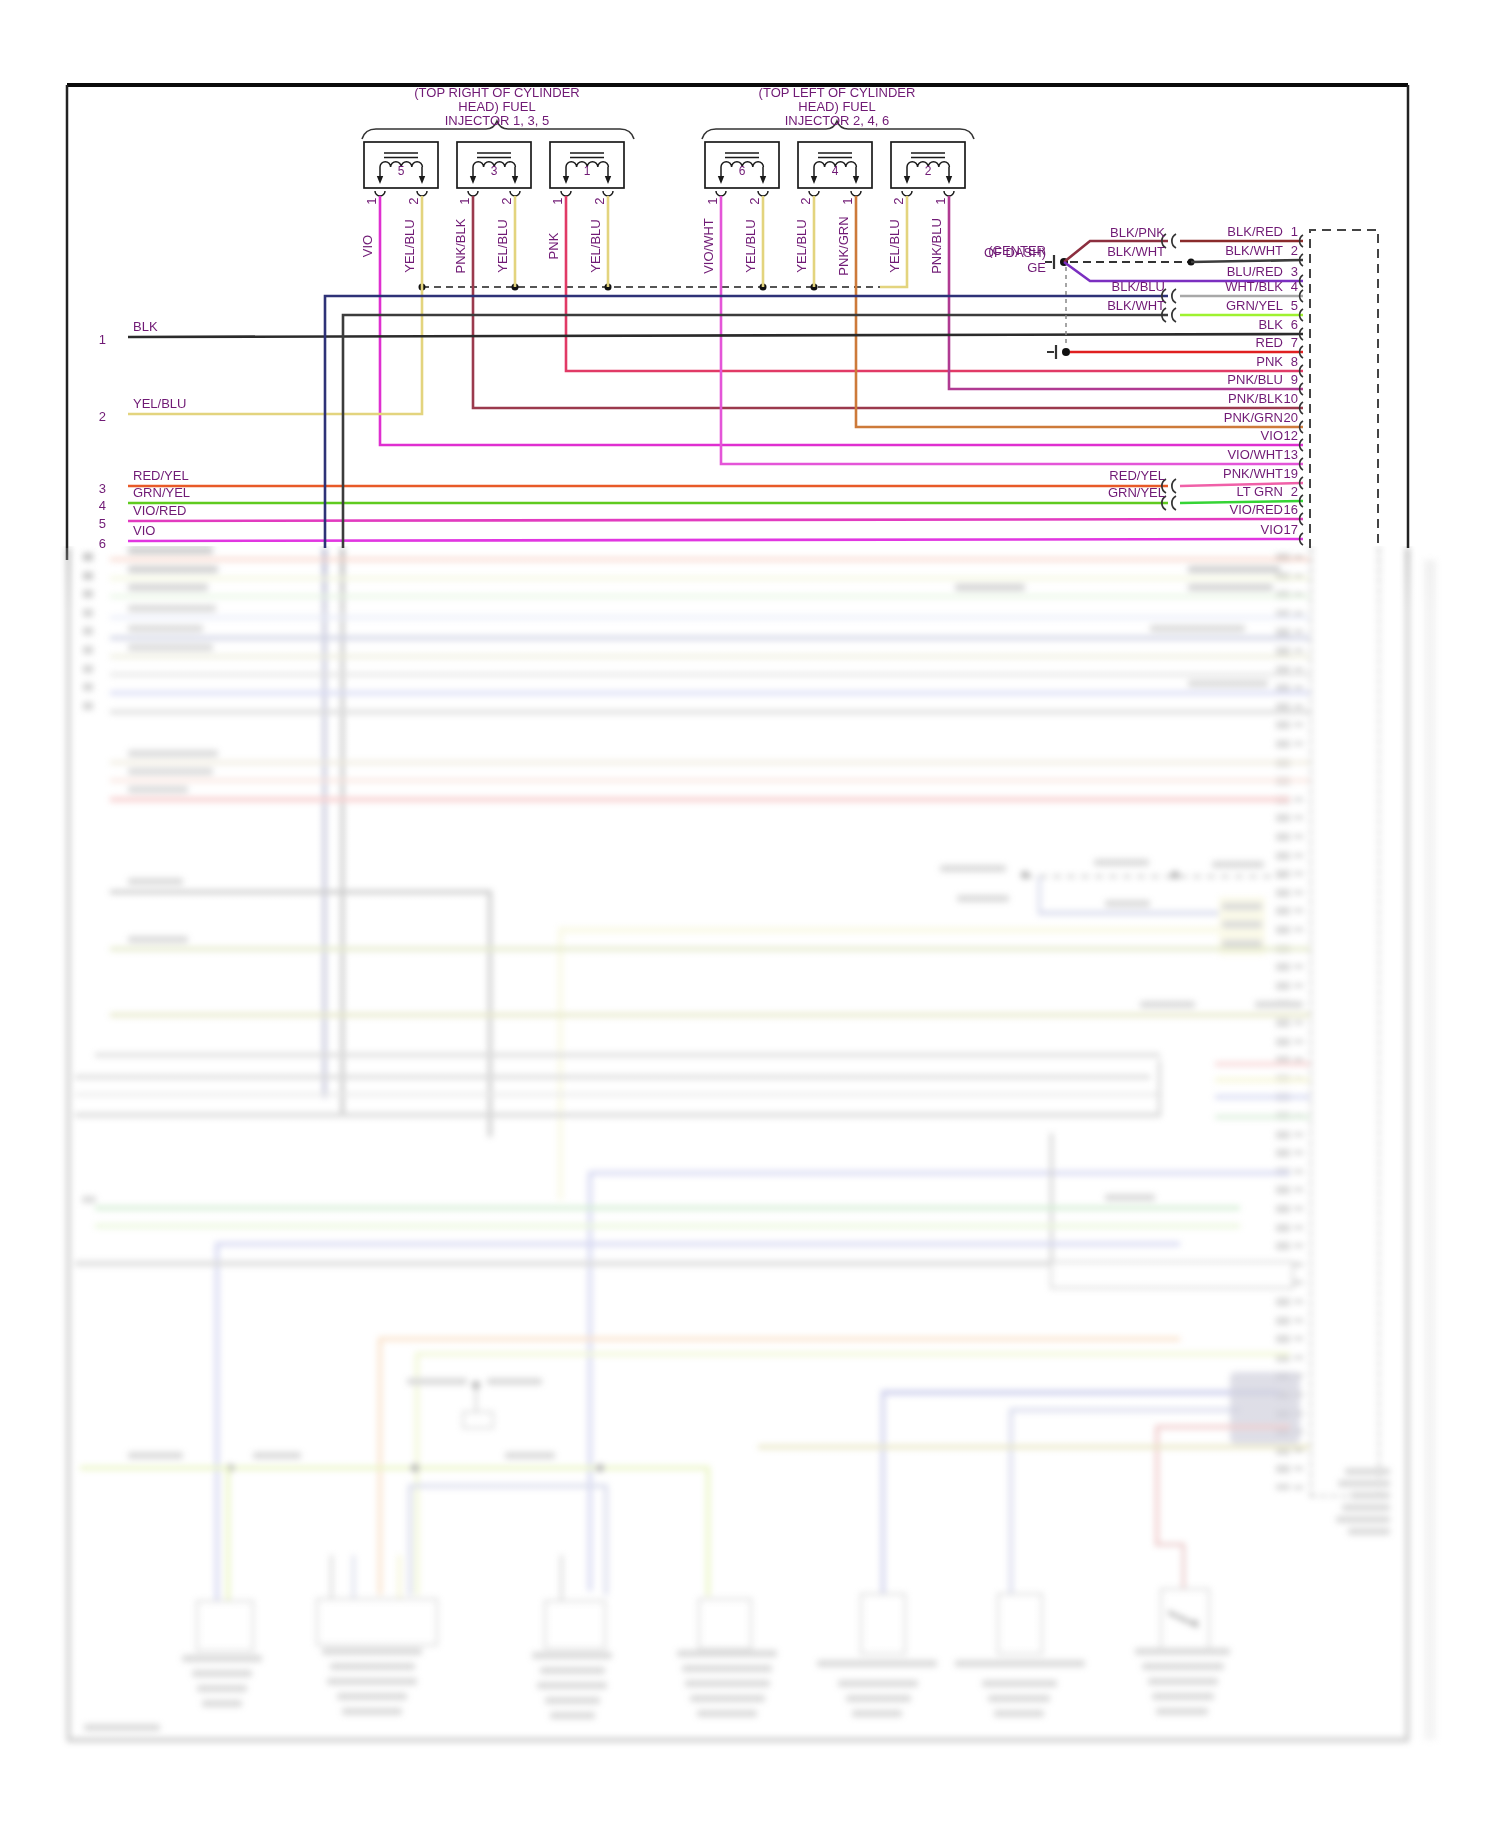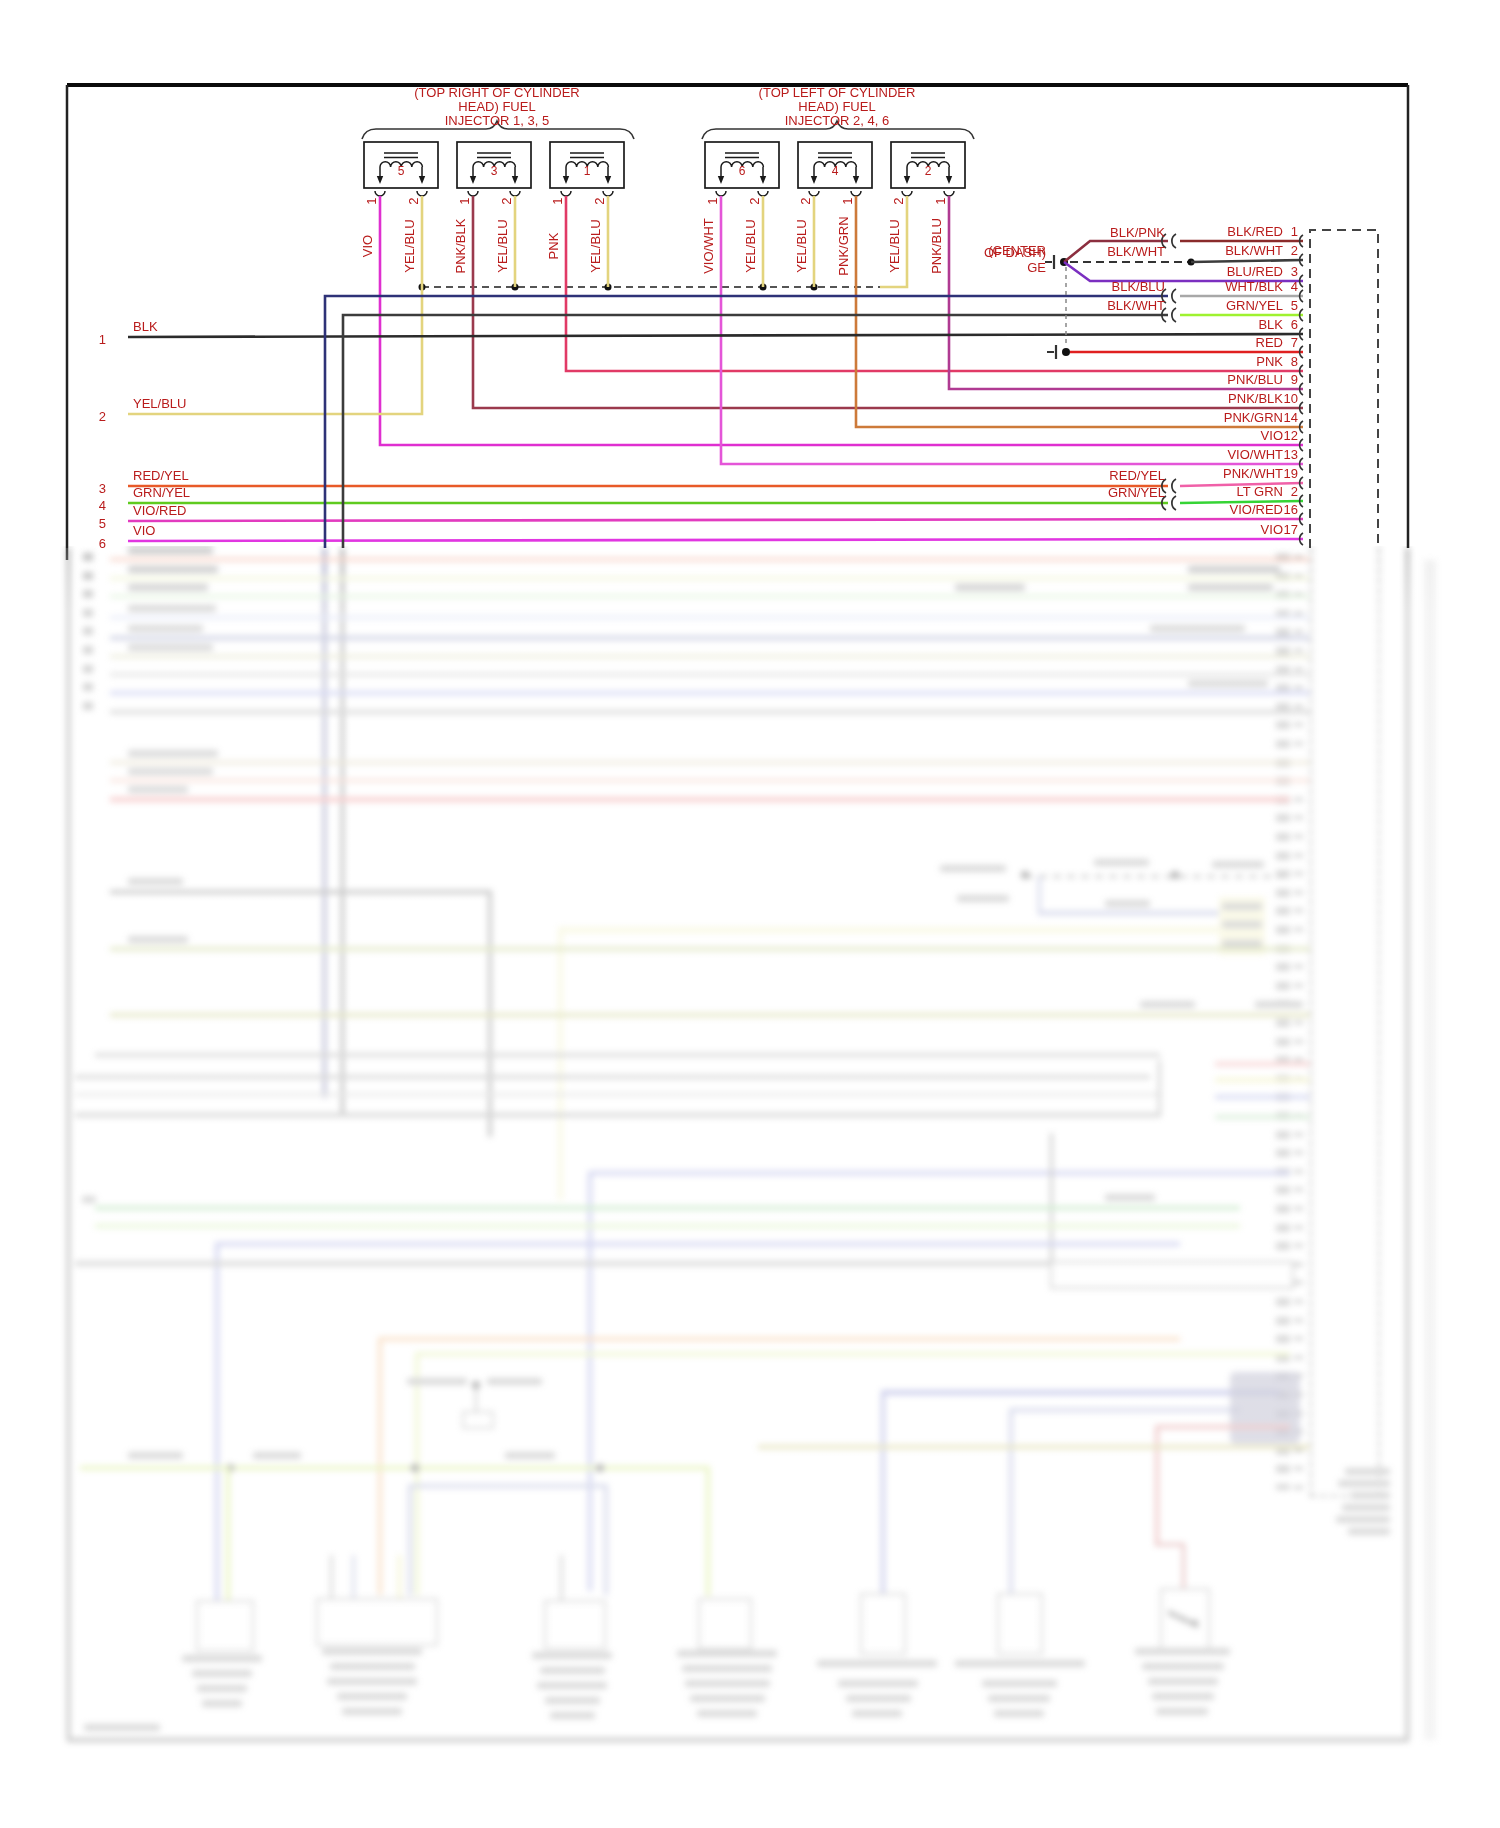--- a/index.html
+++ b/index.html
@@ -4,7 +4,7 @@
 <style>
   html,body{margin:0;padding:0;background:#fff;}
   .page{position:relative;width:1500px;height:1828px;background:#fff;overflow:hidden;
-        font-family:"Liberation Sans",sans-serif;color:#b91c1c;}
+        font-family:"Liberation Sans",sans-serif;color:#701a75;}
   .t{position:absolute;font-size:13px;line-height:14px;white-space:nowrap;}
   .r{text-align:right;}
   .c{text-align:center;}

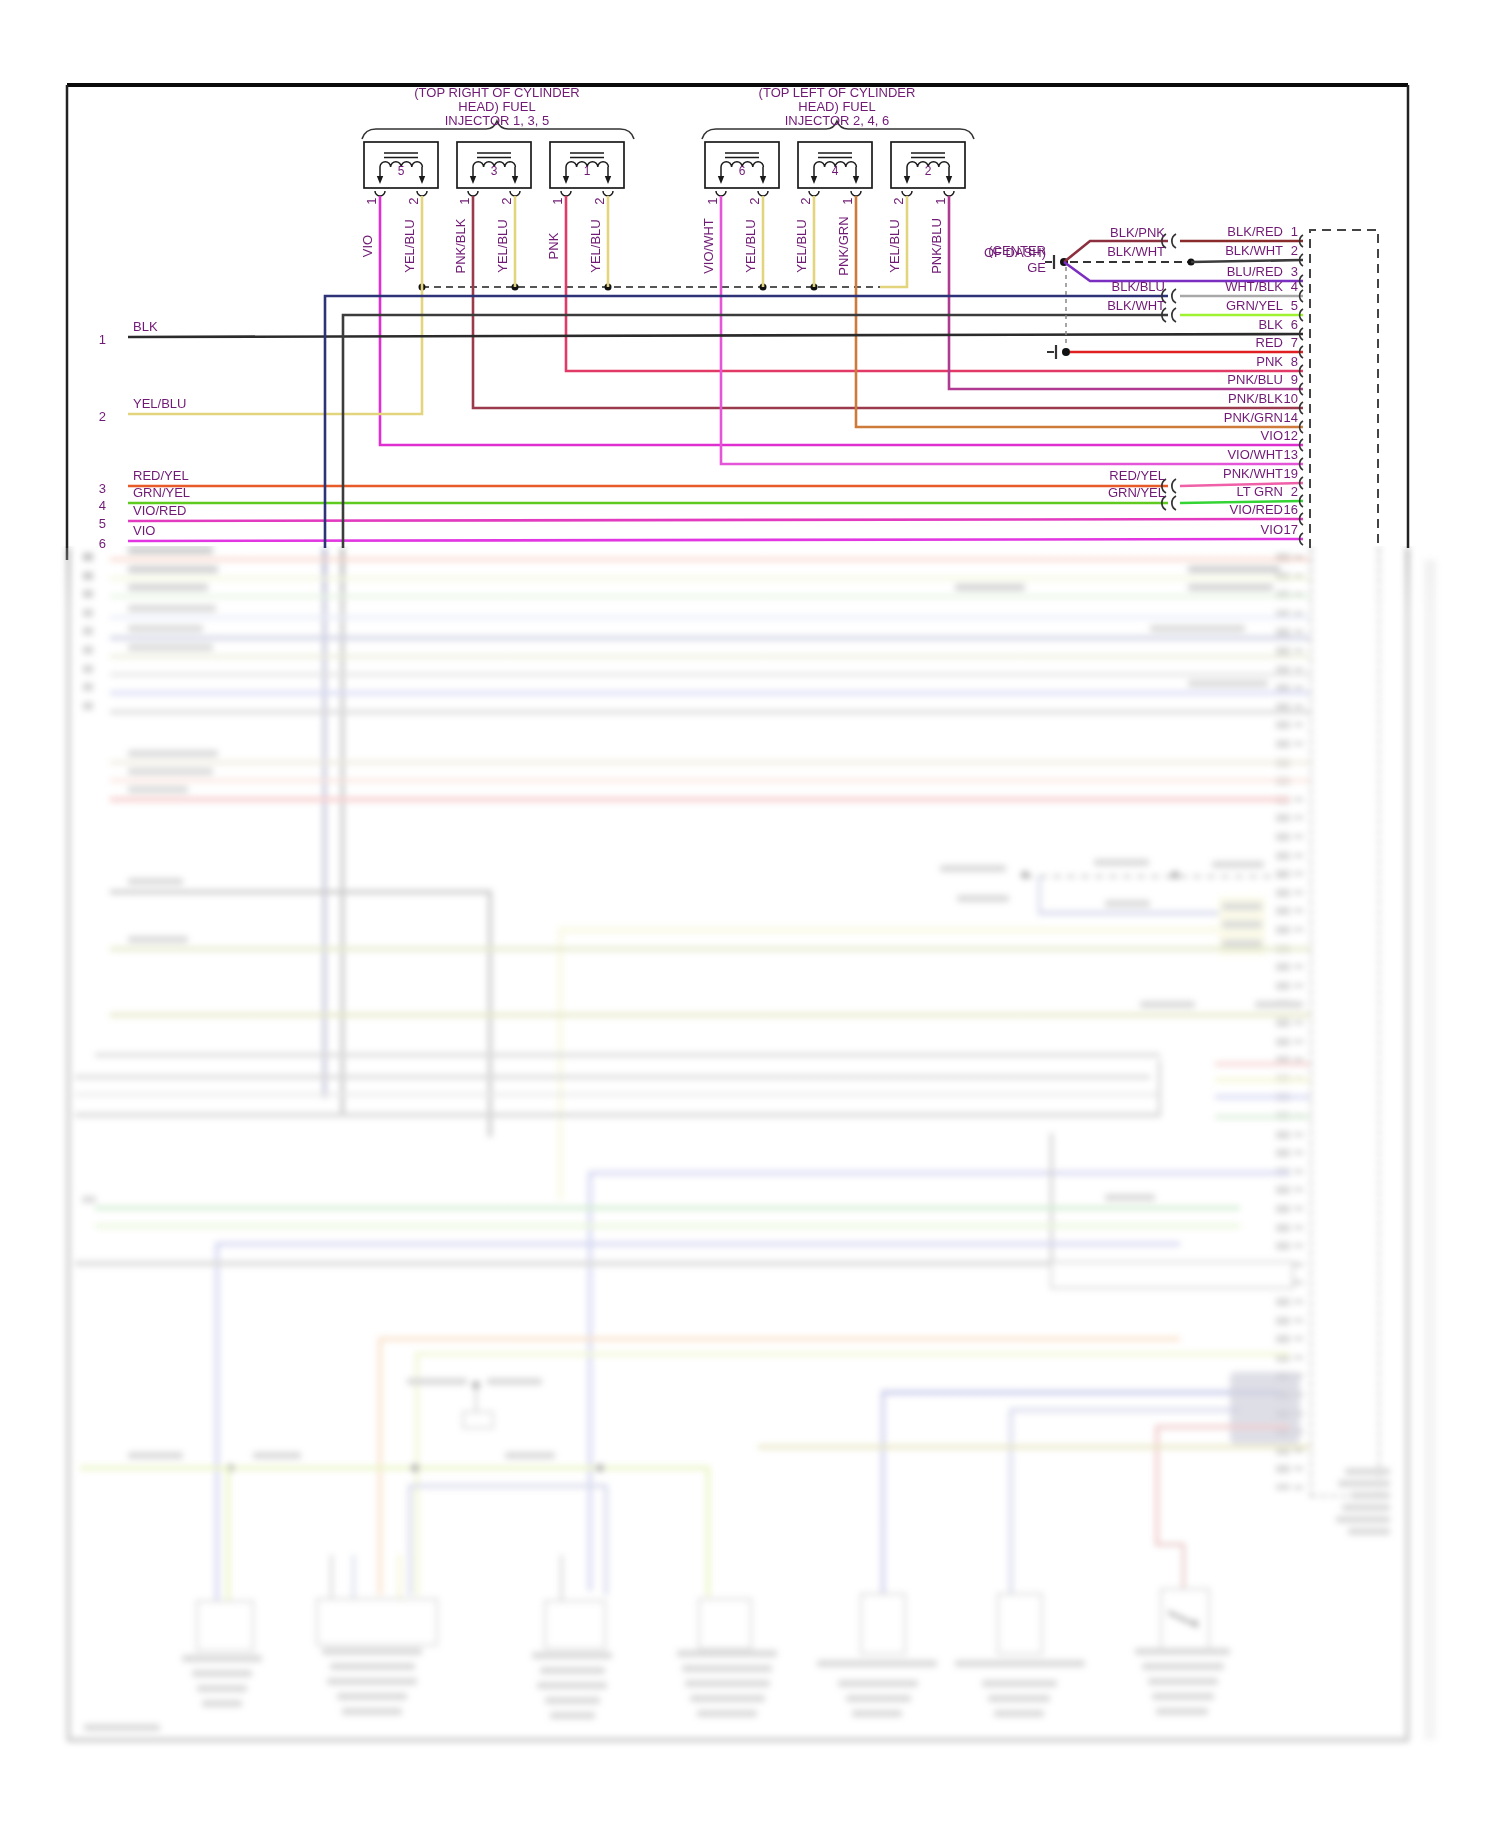--- a/index.html
+++ b/index.html
@@ -258,7 +258,7 @@
   <div class="t r" style="left:1153px;top:392px;width:130px">PNK/BLK</div>
   <div class="t r" style="left:1272px;top:392px;width:26px">10</div>
   <div class="t r" style="left:1153px;top:411px;width:130px">PNK/GRN</div>
-  <div class="t r" style="left:1272px;top:411px;width:26px">14</div>
+  <div class="t r" style="left:1272px;top:411px;width:26px">20</div>
   <div class="t r" style="left:1153px;top:429px;width:130px">VIO</div>
   <div class="t r" style="left:1272px;top:429px;width:26px">12</div>
   <div class="t r" style="left:1153px;top:448px;width:130px">VIO/WHT</div>

